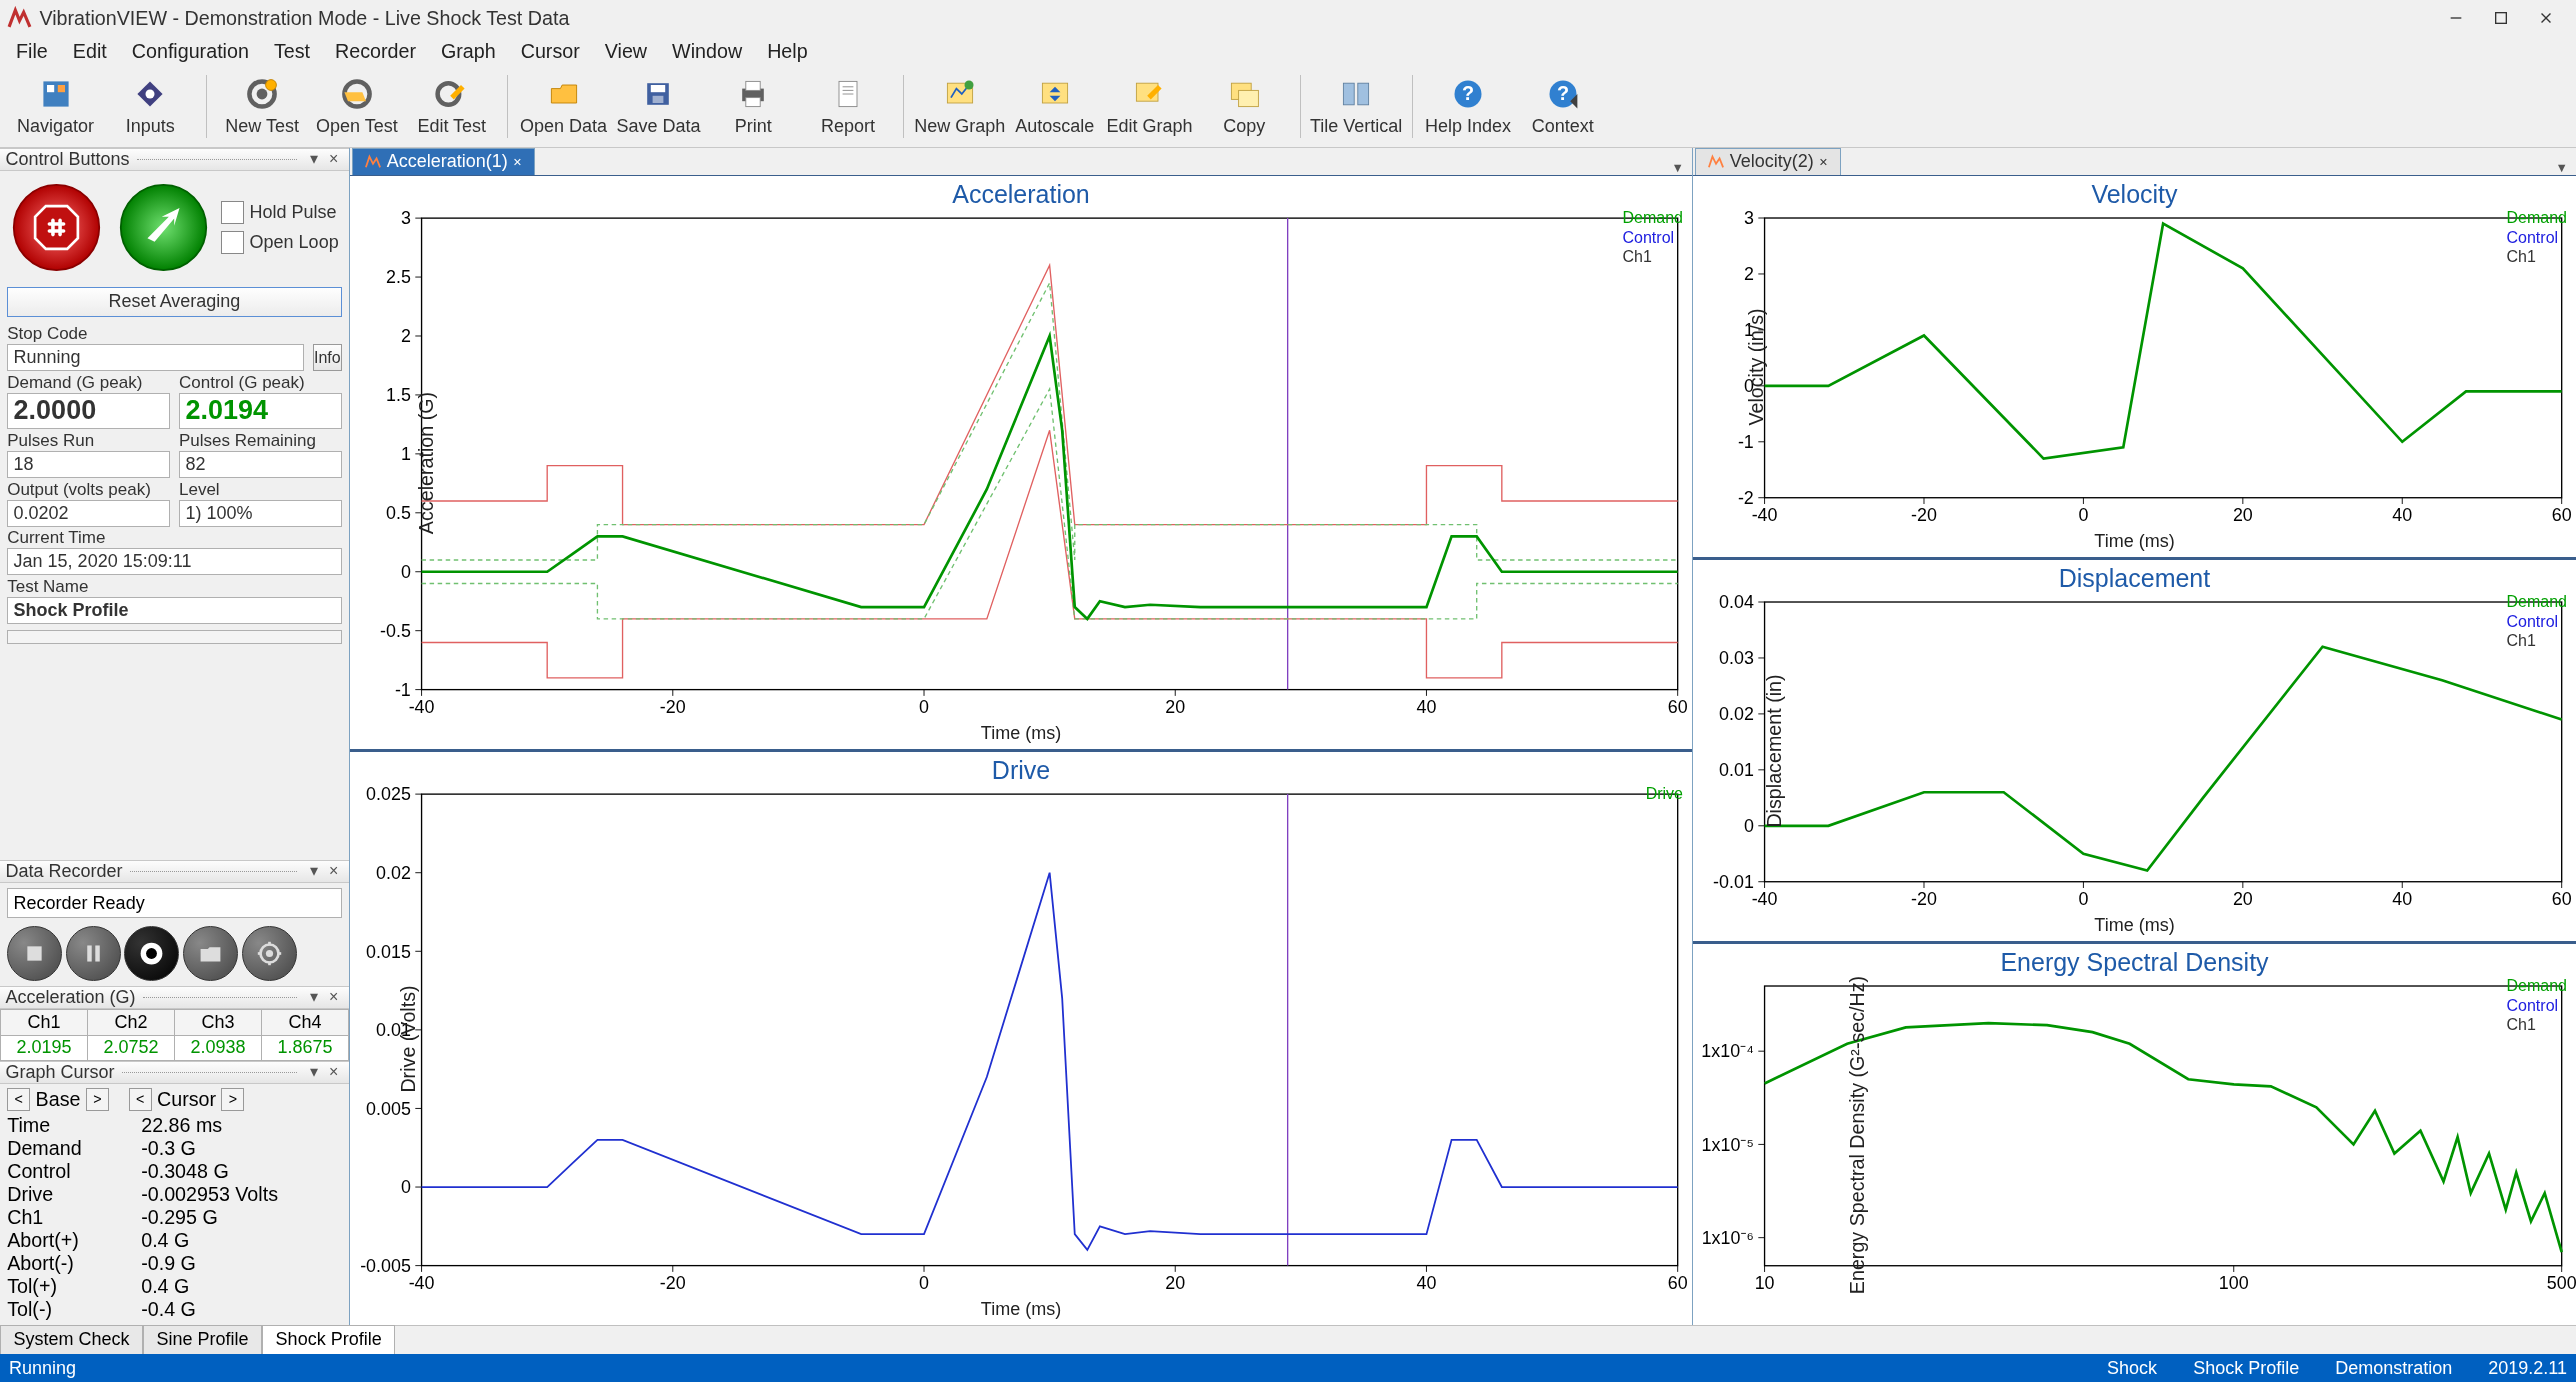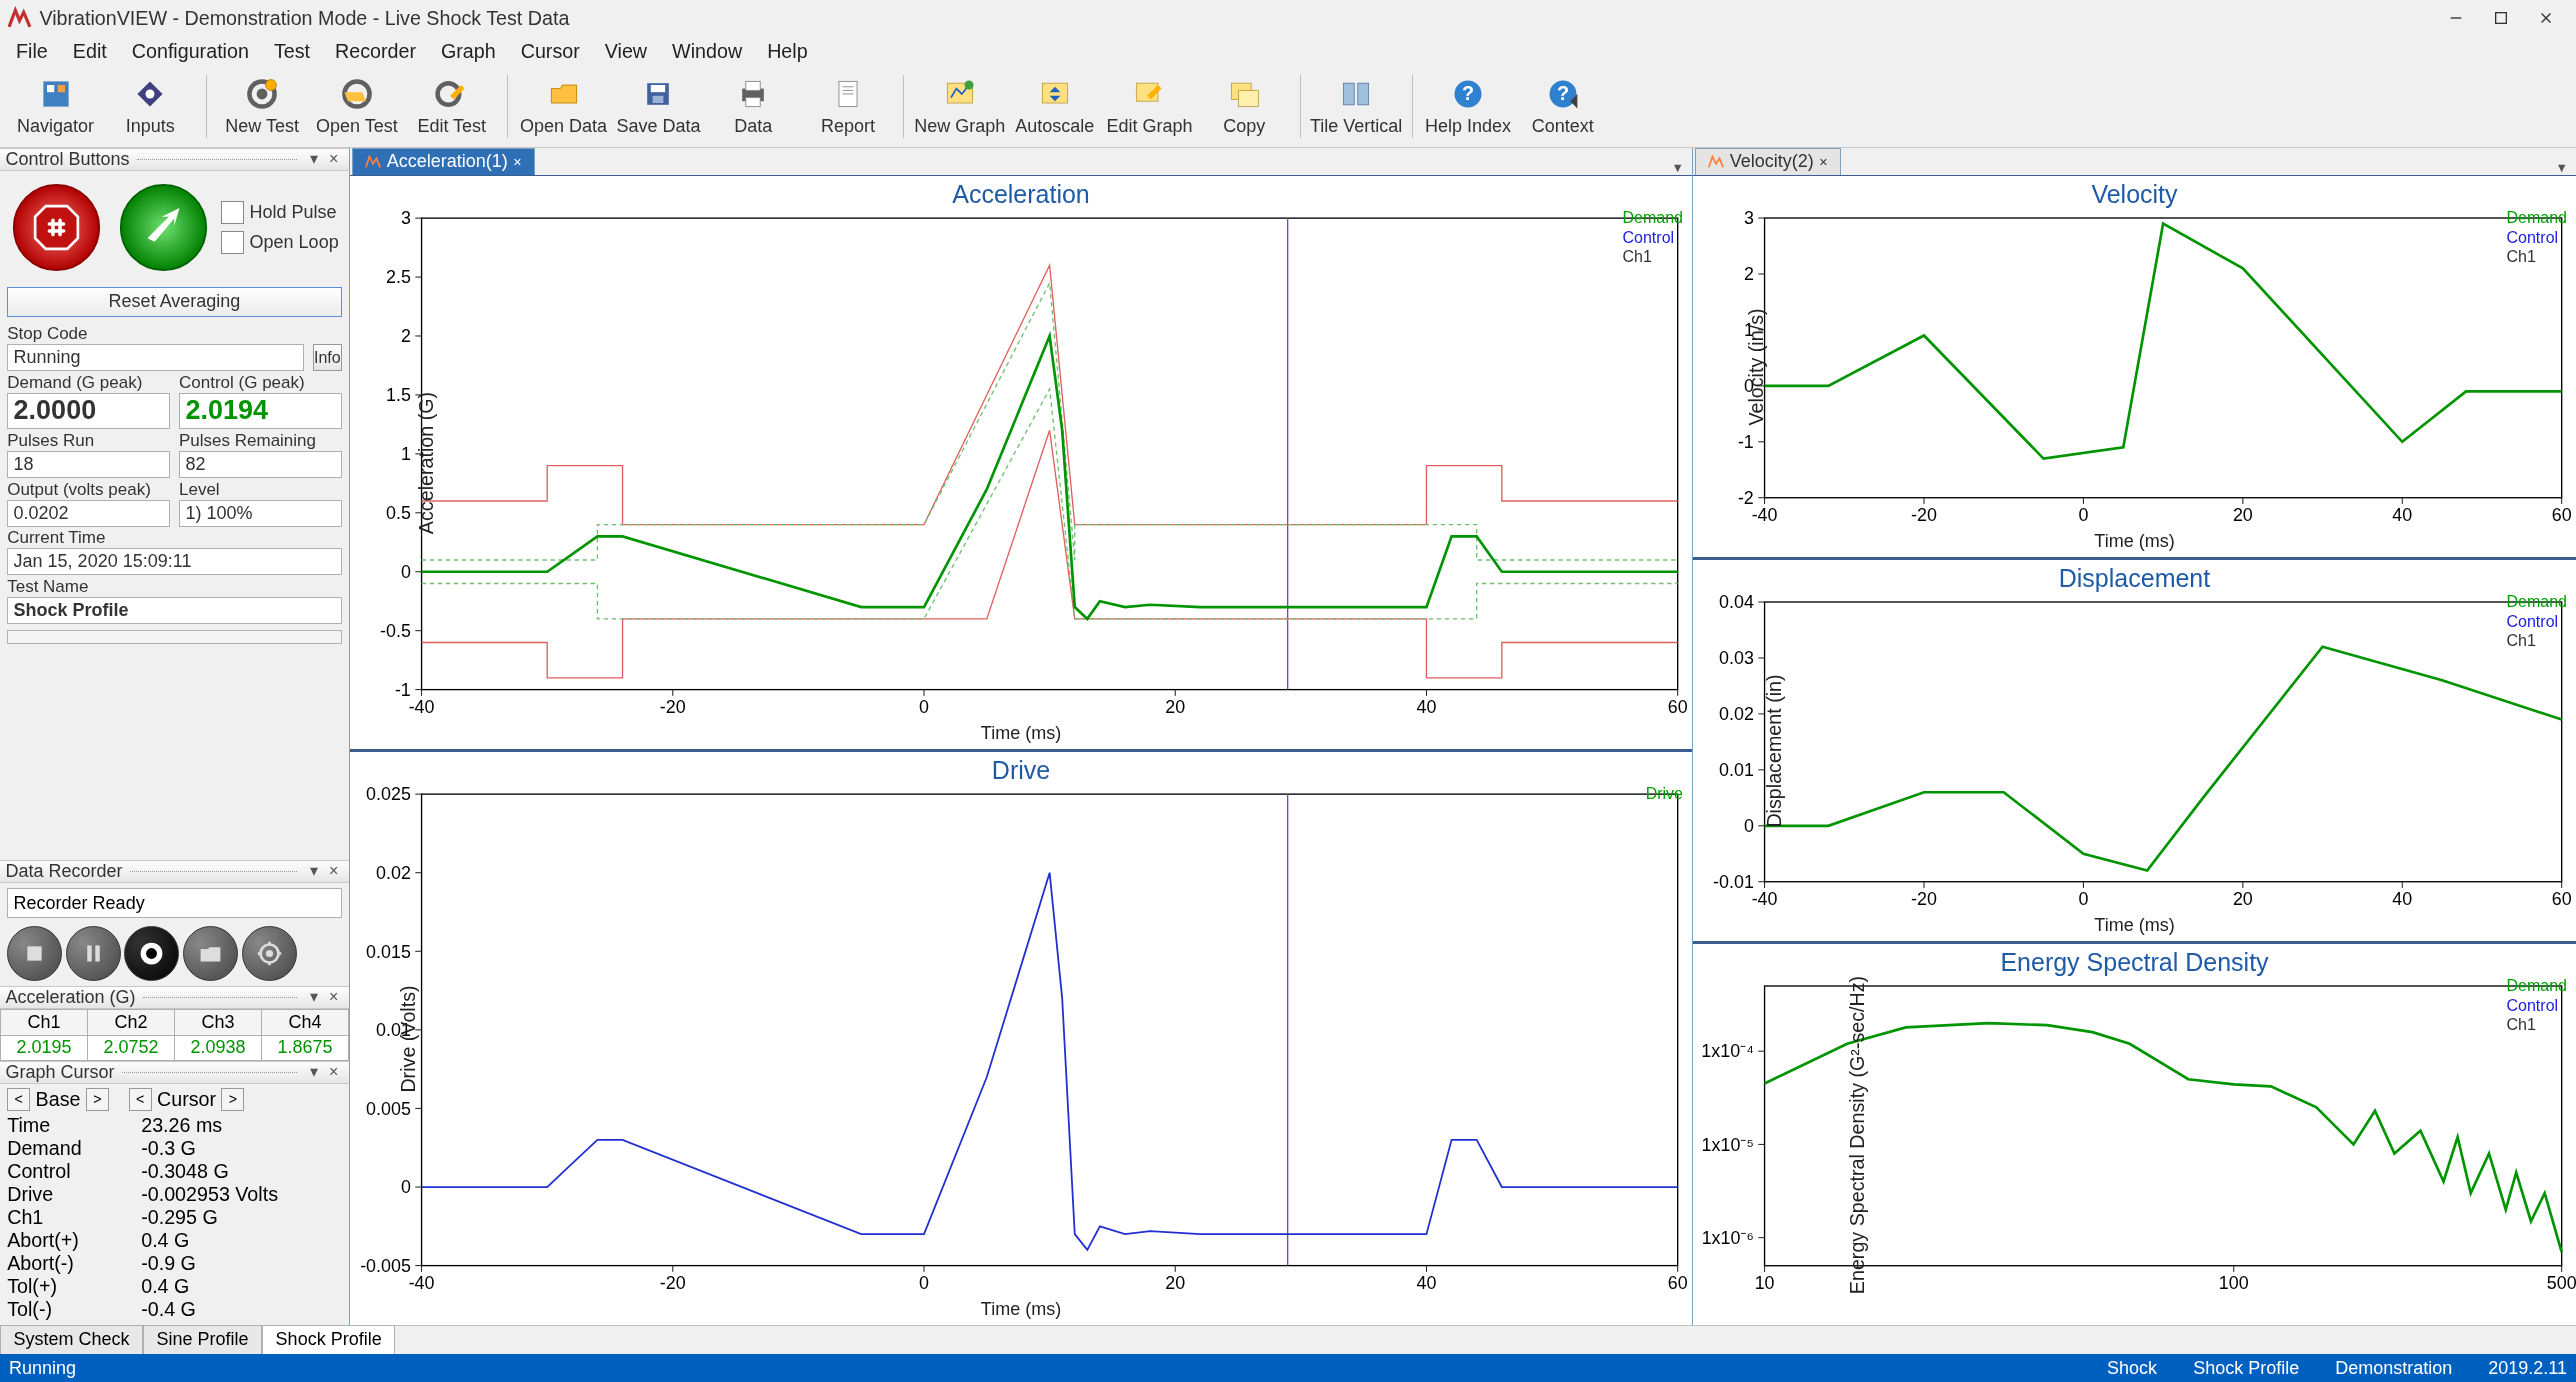--- a/index.html
+++ b/index.html
@@ -222,7 +222,7 @@
           <rect x="12" y="24" width="16" height="10" fill="#fff" stroke="#888"></rect>
         </svg>
       </span>
-      <span class="tlabel">Data</span>
+      <span class="tlabel">Print</span>
     </div>
     <div class="tbtn">
       <span class="ticon">

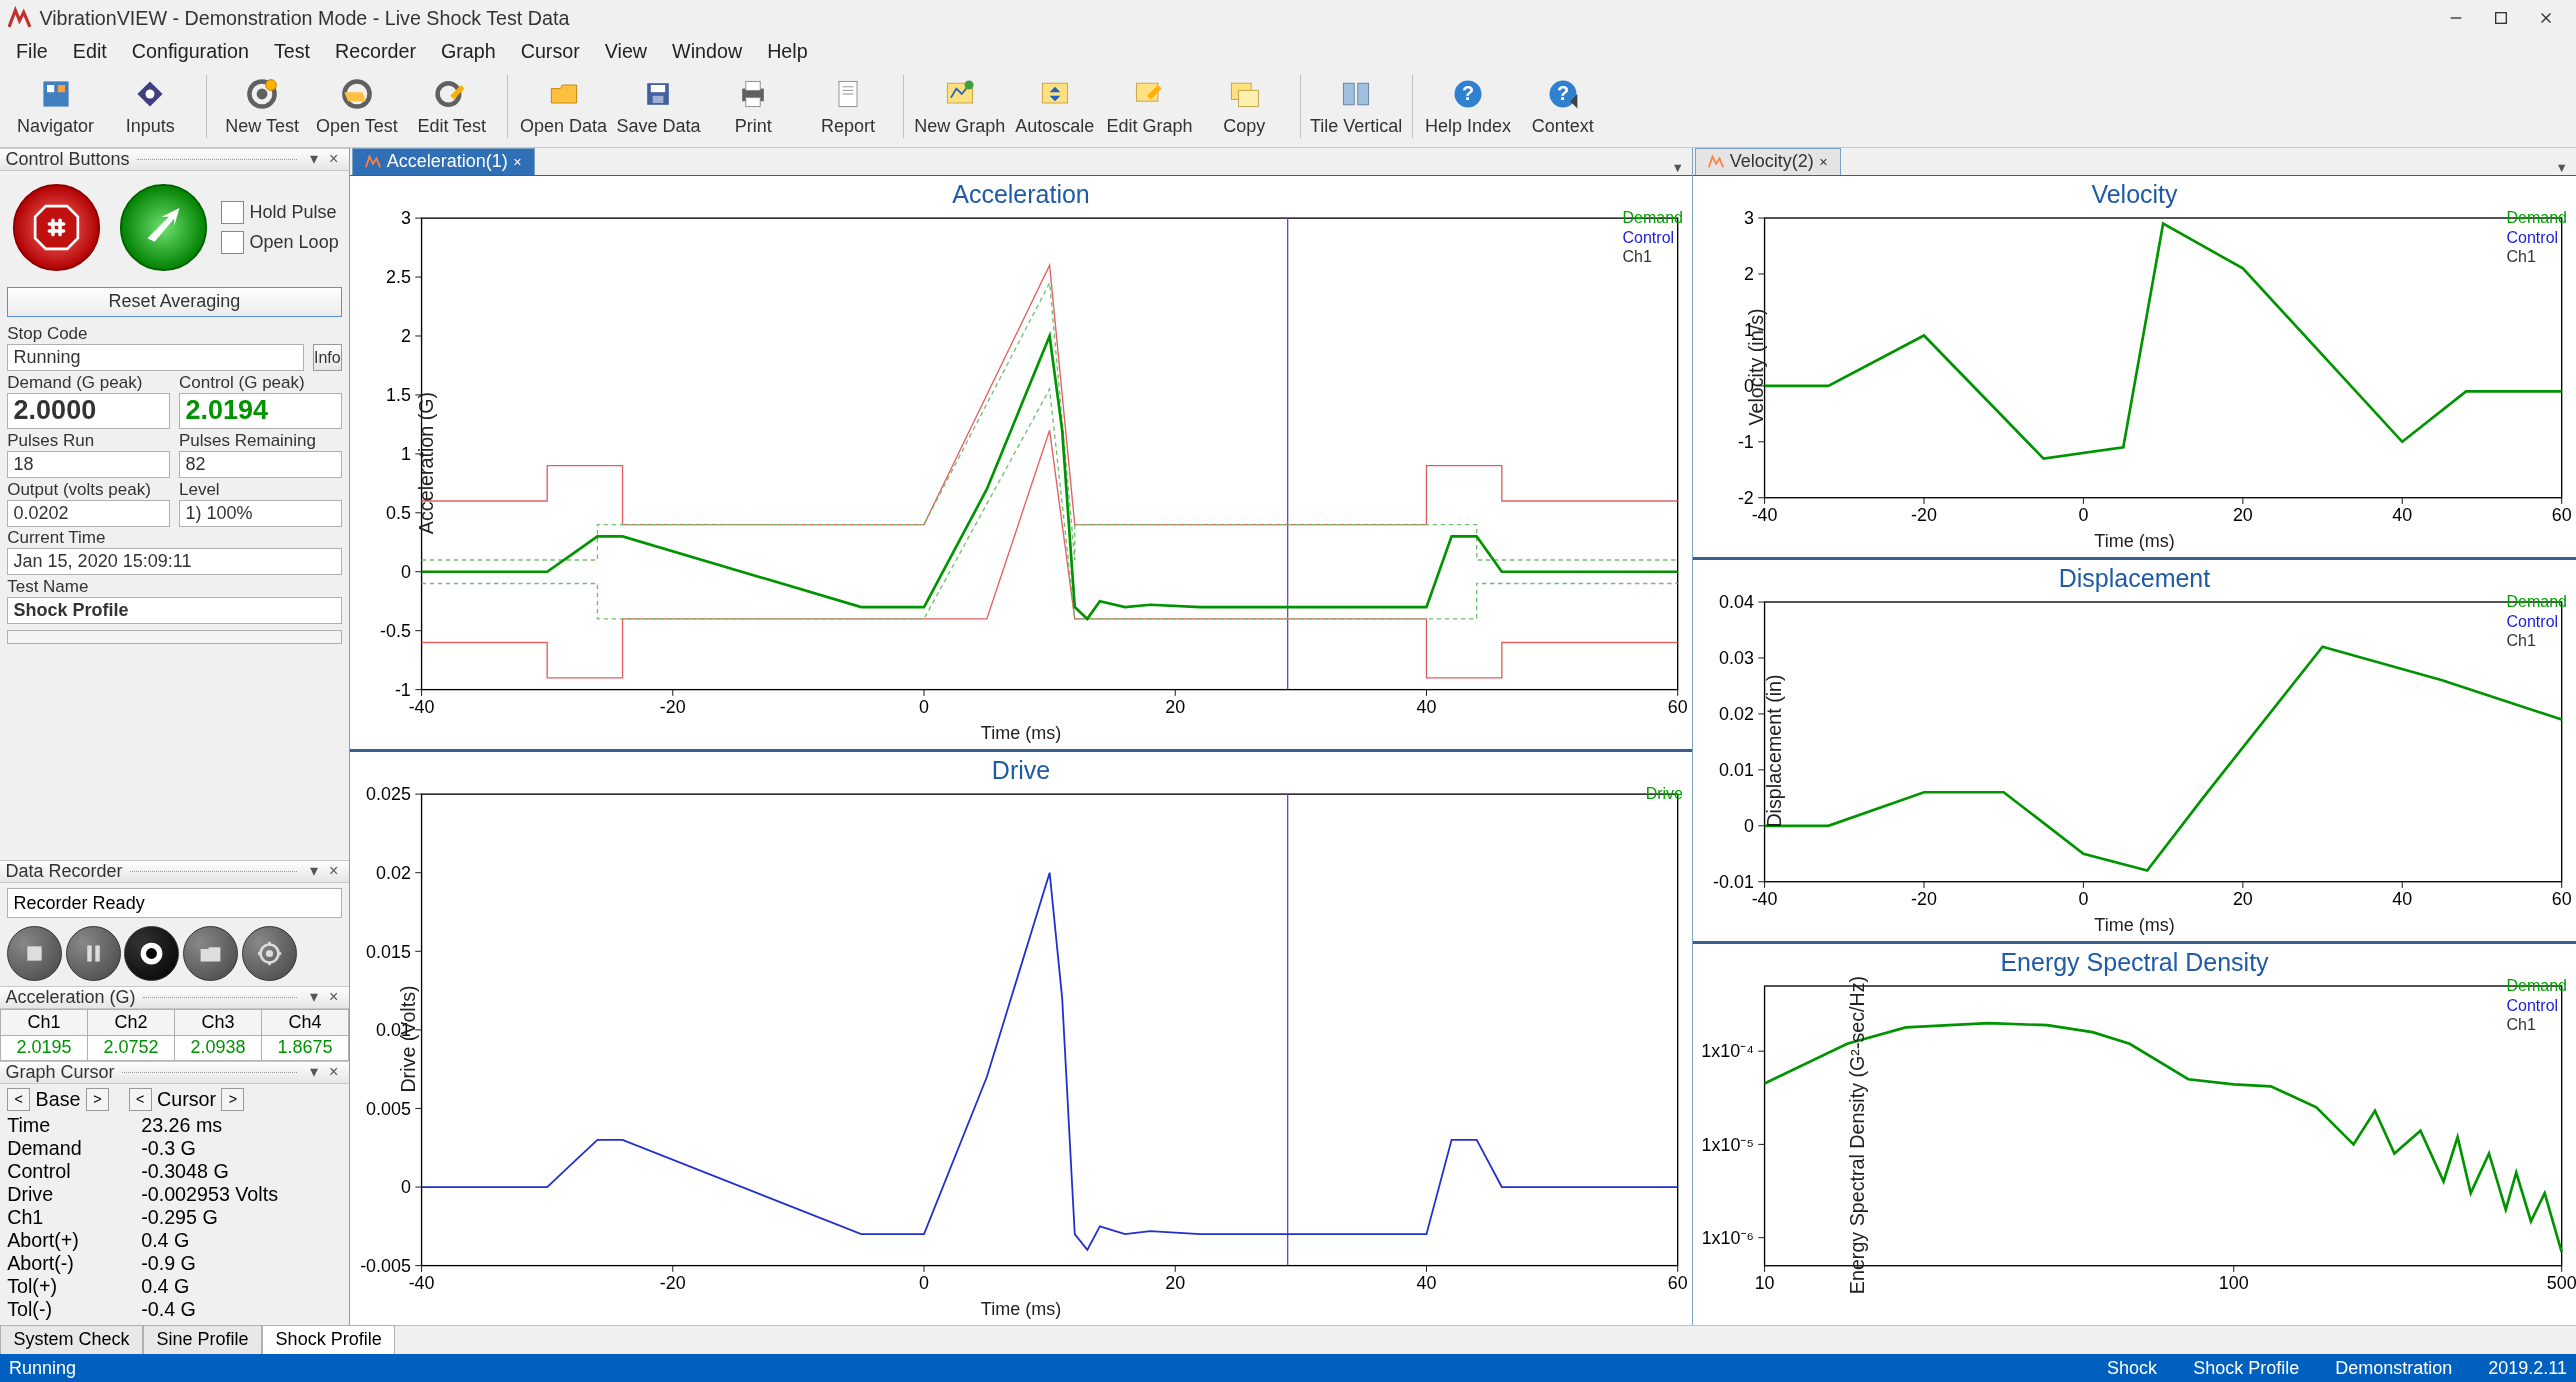--- a/index.html
+++ b/index.html
@@ -500,7 +500,7 @@
       <div id="cursor-rows">
           <div class="crow">
             <span class="cl">Time</span>
-            <span class="cv">23.26  ms</span>
+            <span class="cv">22.86  ms</span>
           </div>
           <div class="crow">
             <span class="cl">Demand</span>

